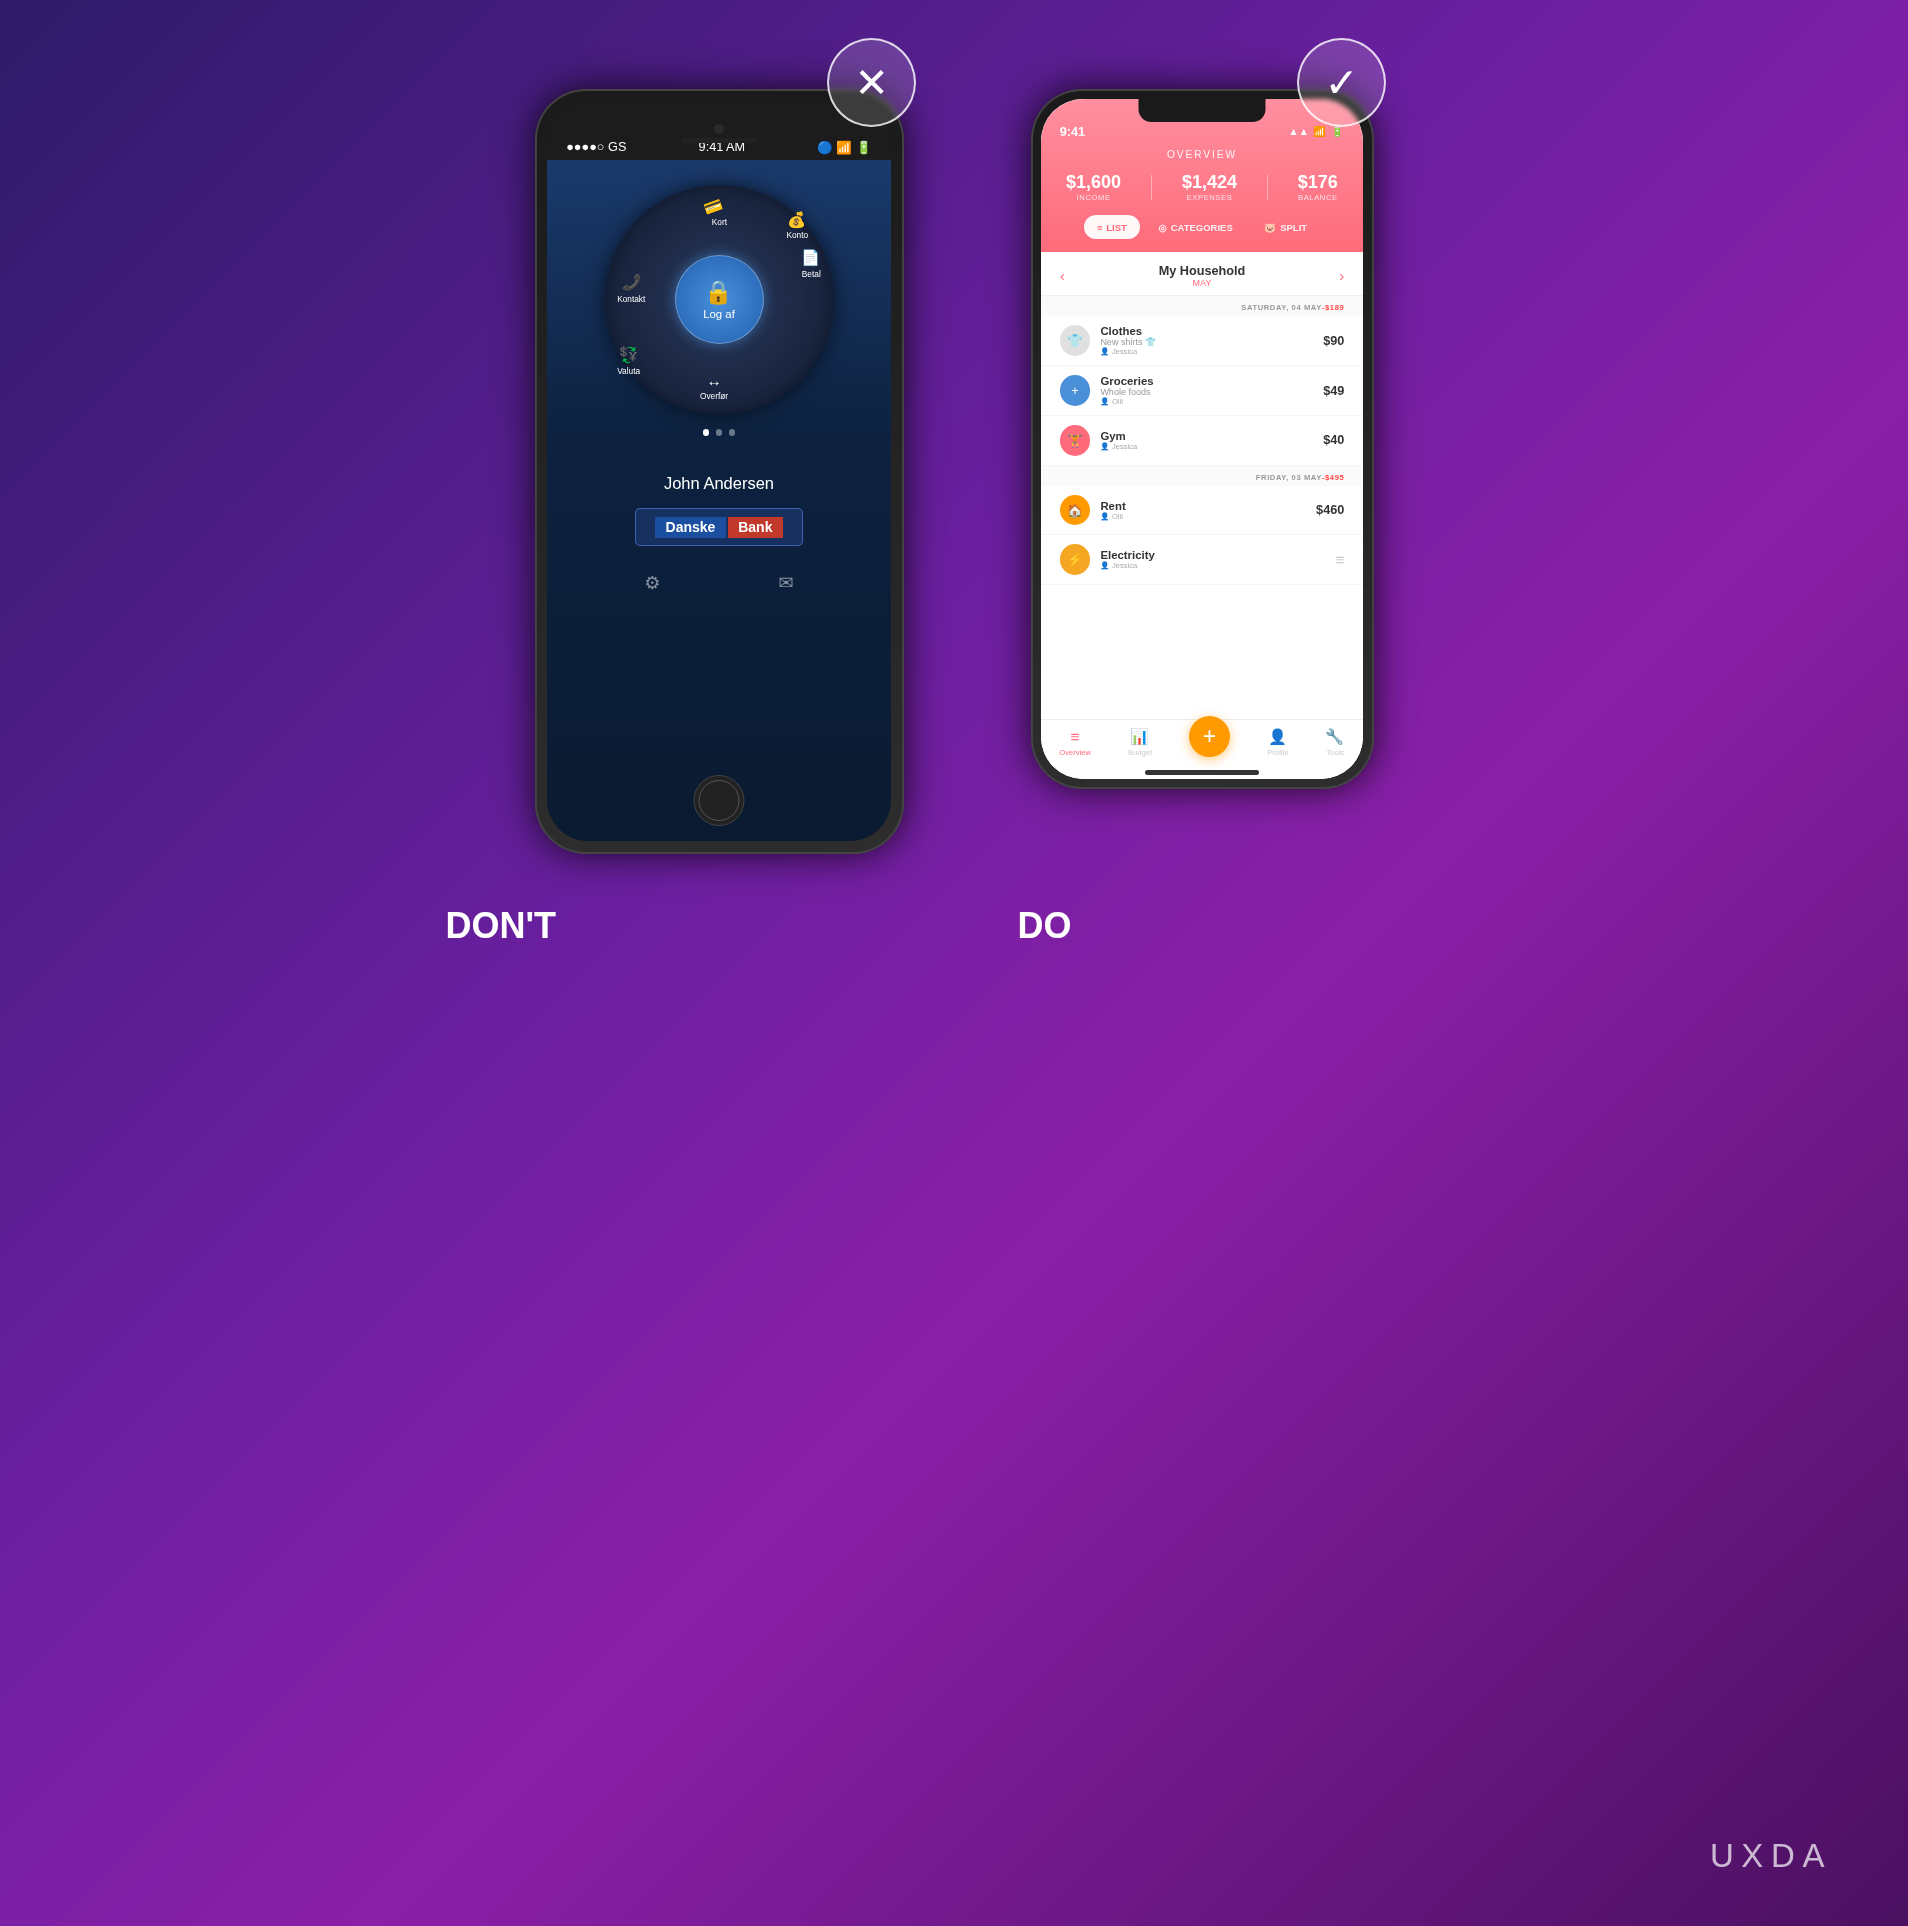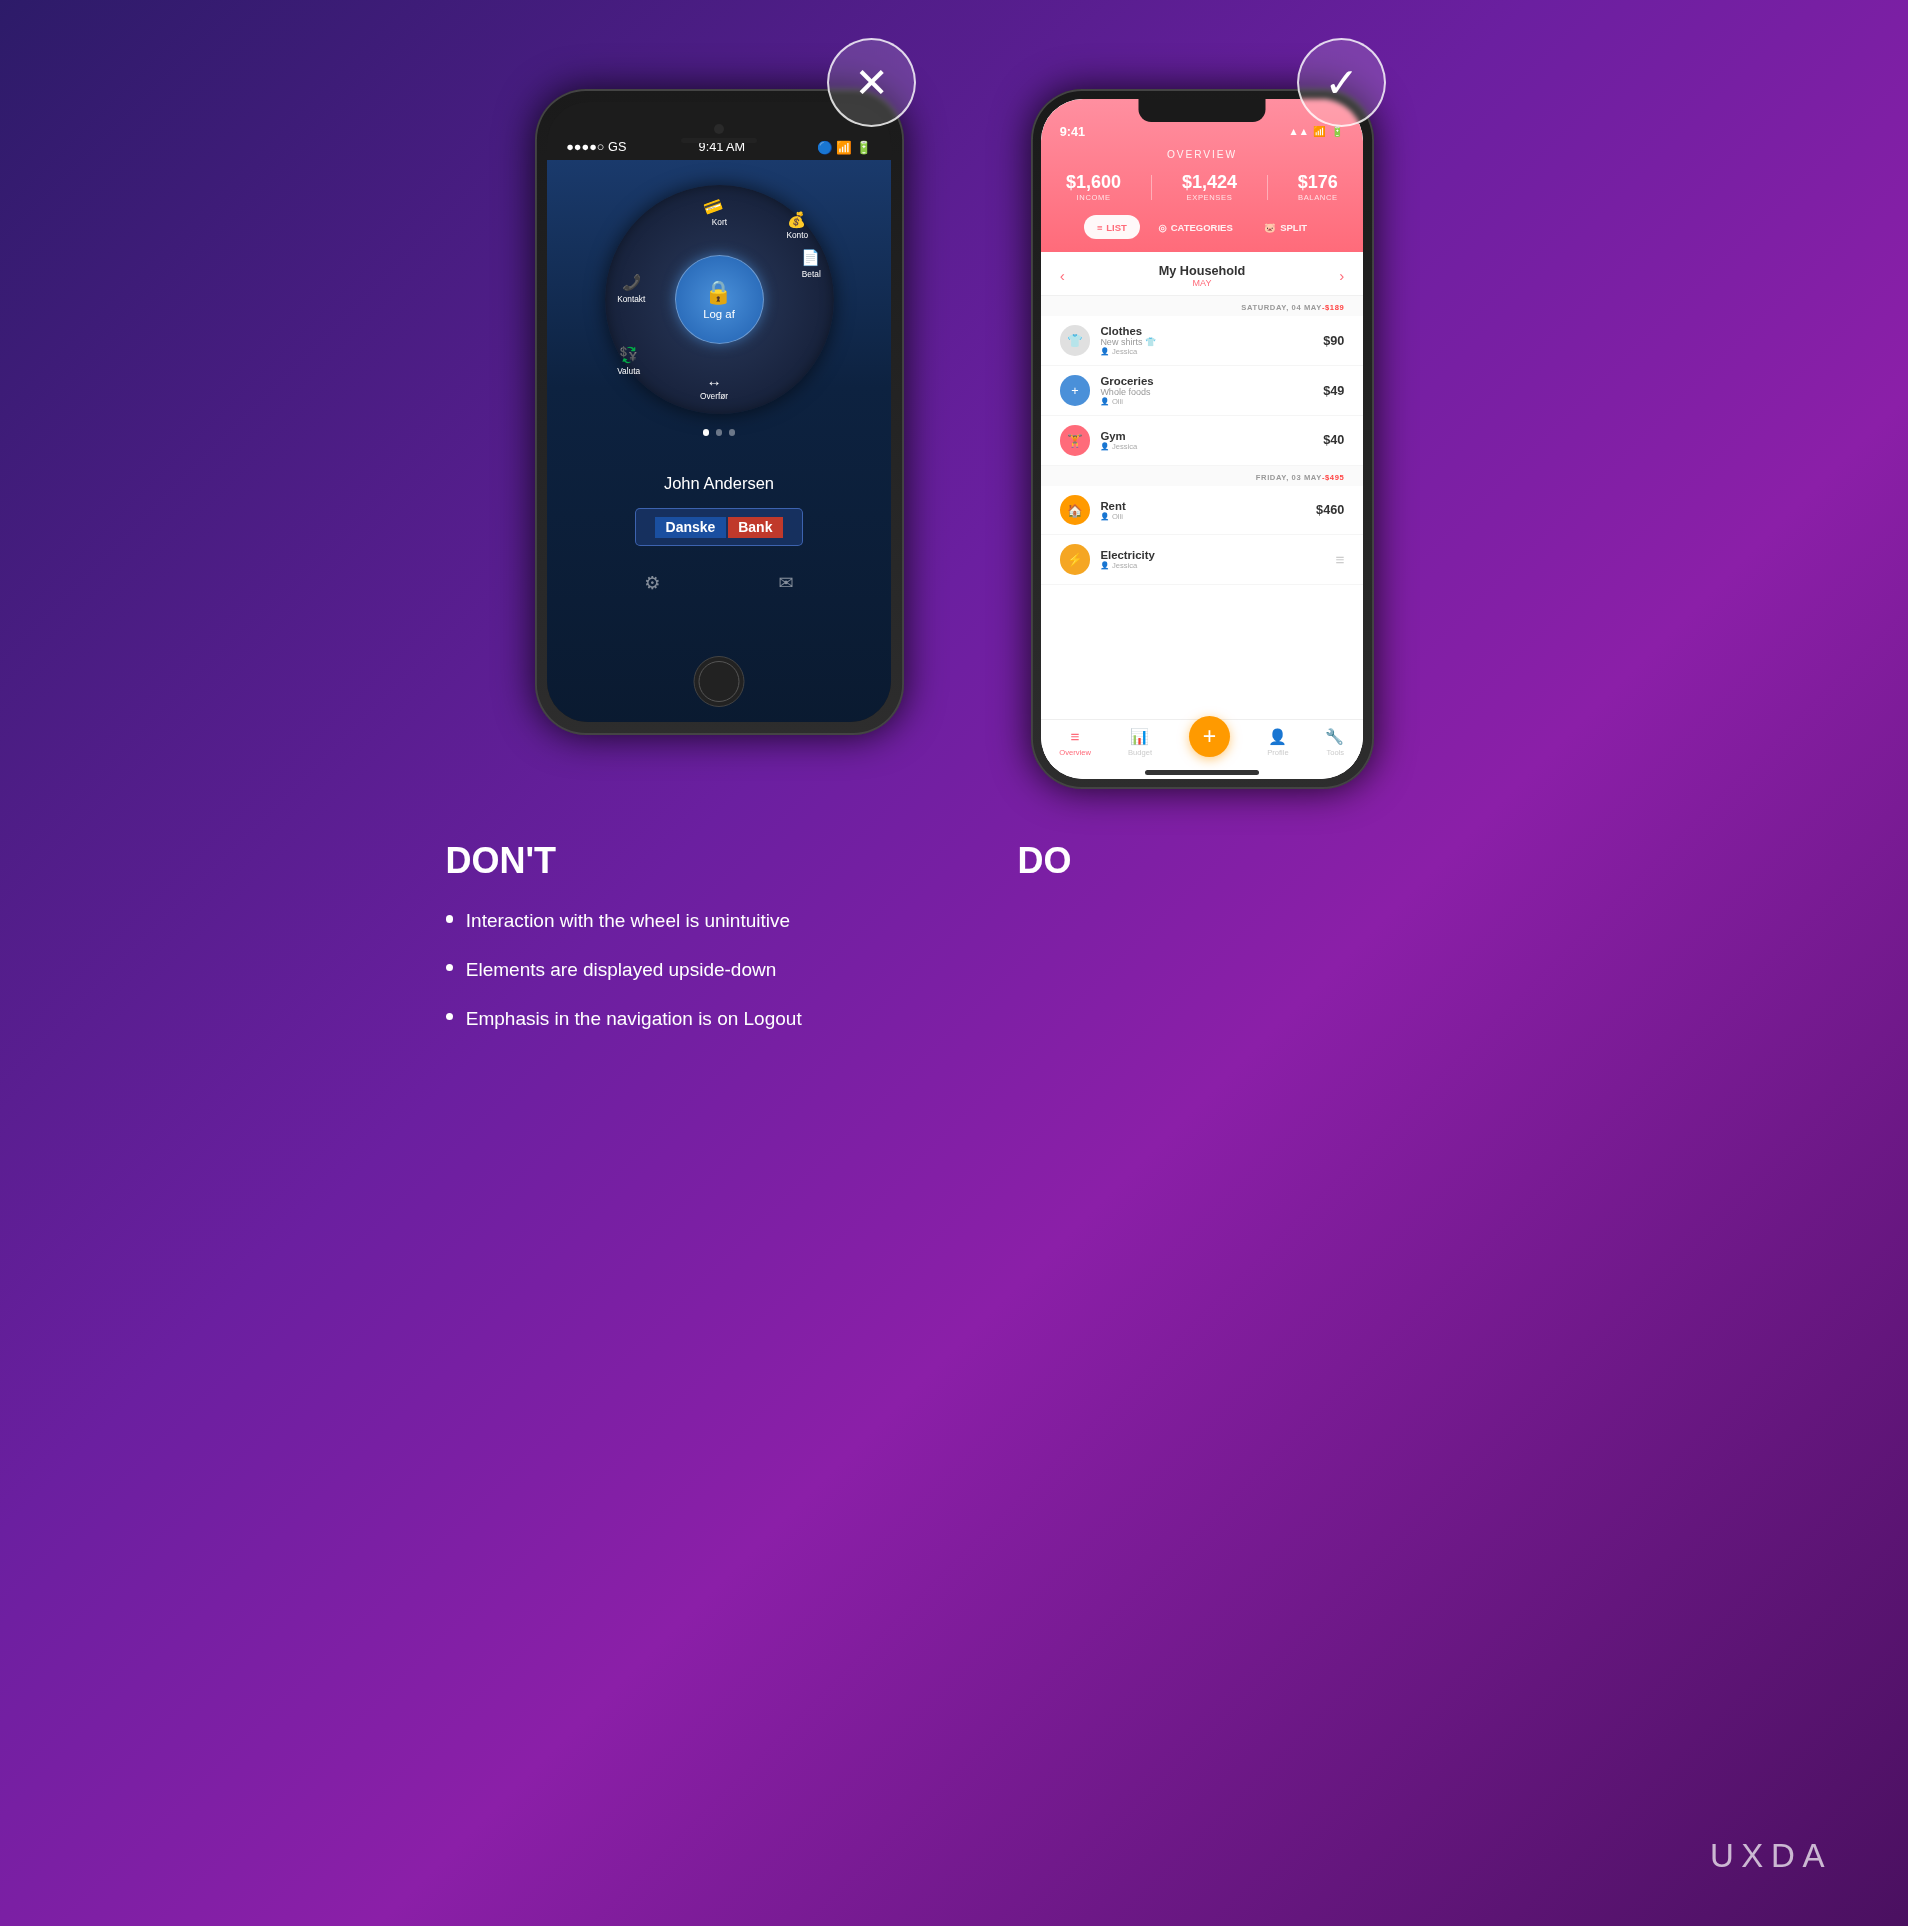--- a/index.html
+++ b/index.html
@@ -70,7 +70,7 @@
     
     .iphone-6 {
       width: 369px;
-      height: 646px;
+      height: 765px;
       background: linear-gradient(180deg, #1a1a1a 0%, #2d2d2d 100%);
       border-radius: 51px;
       position: relative;

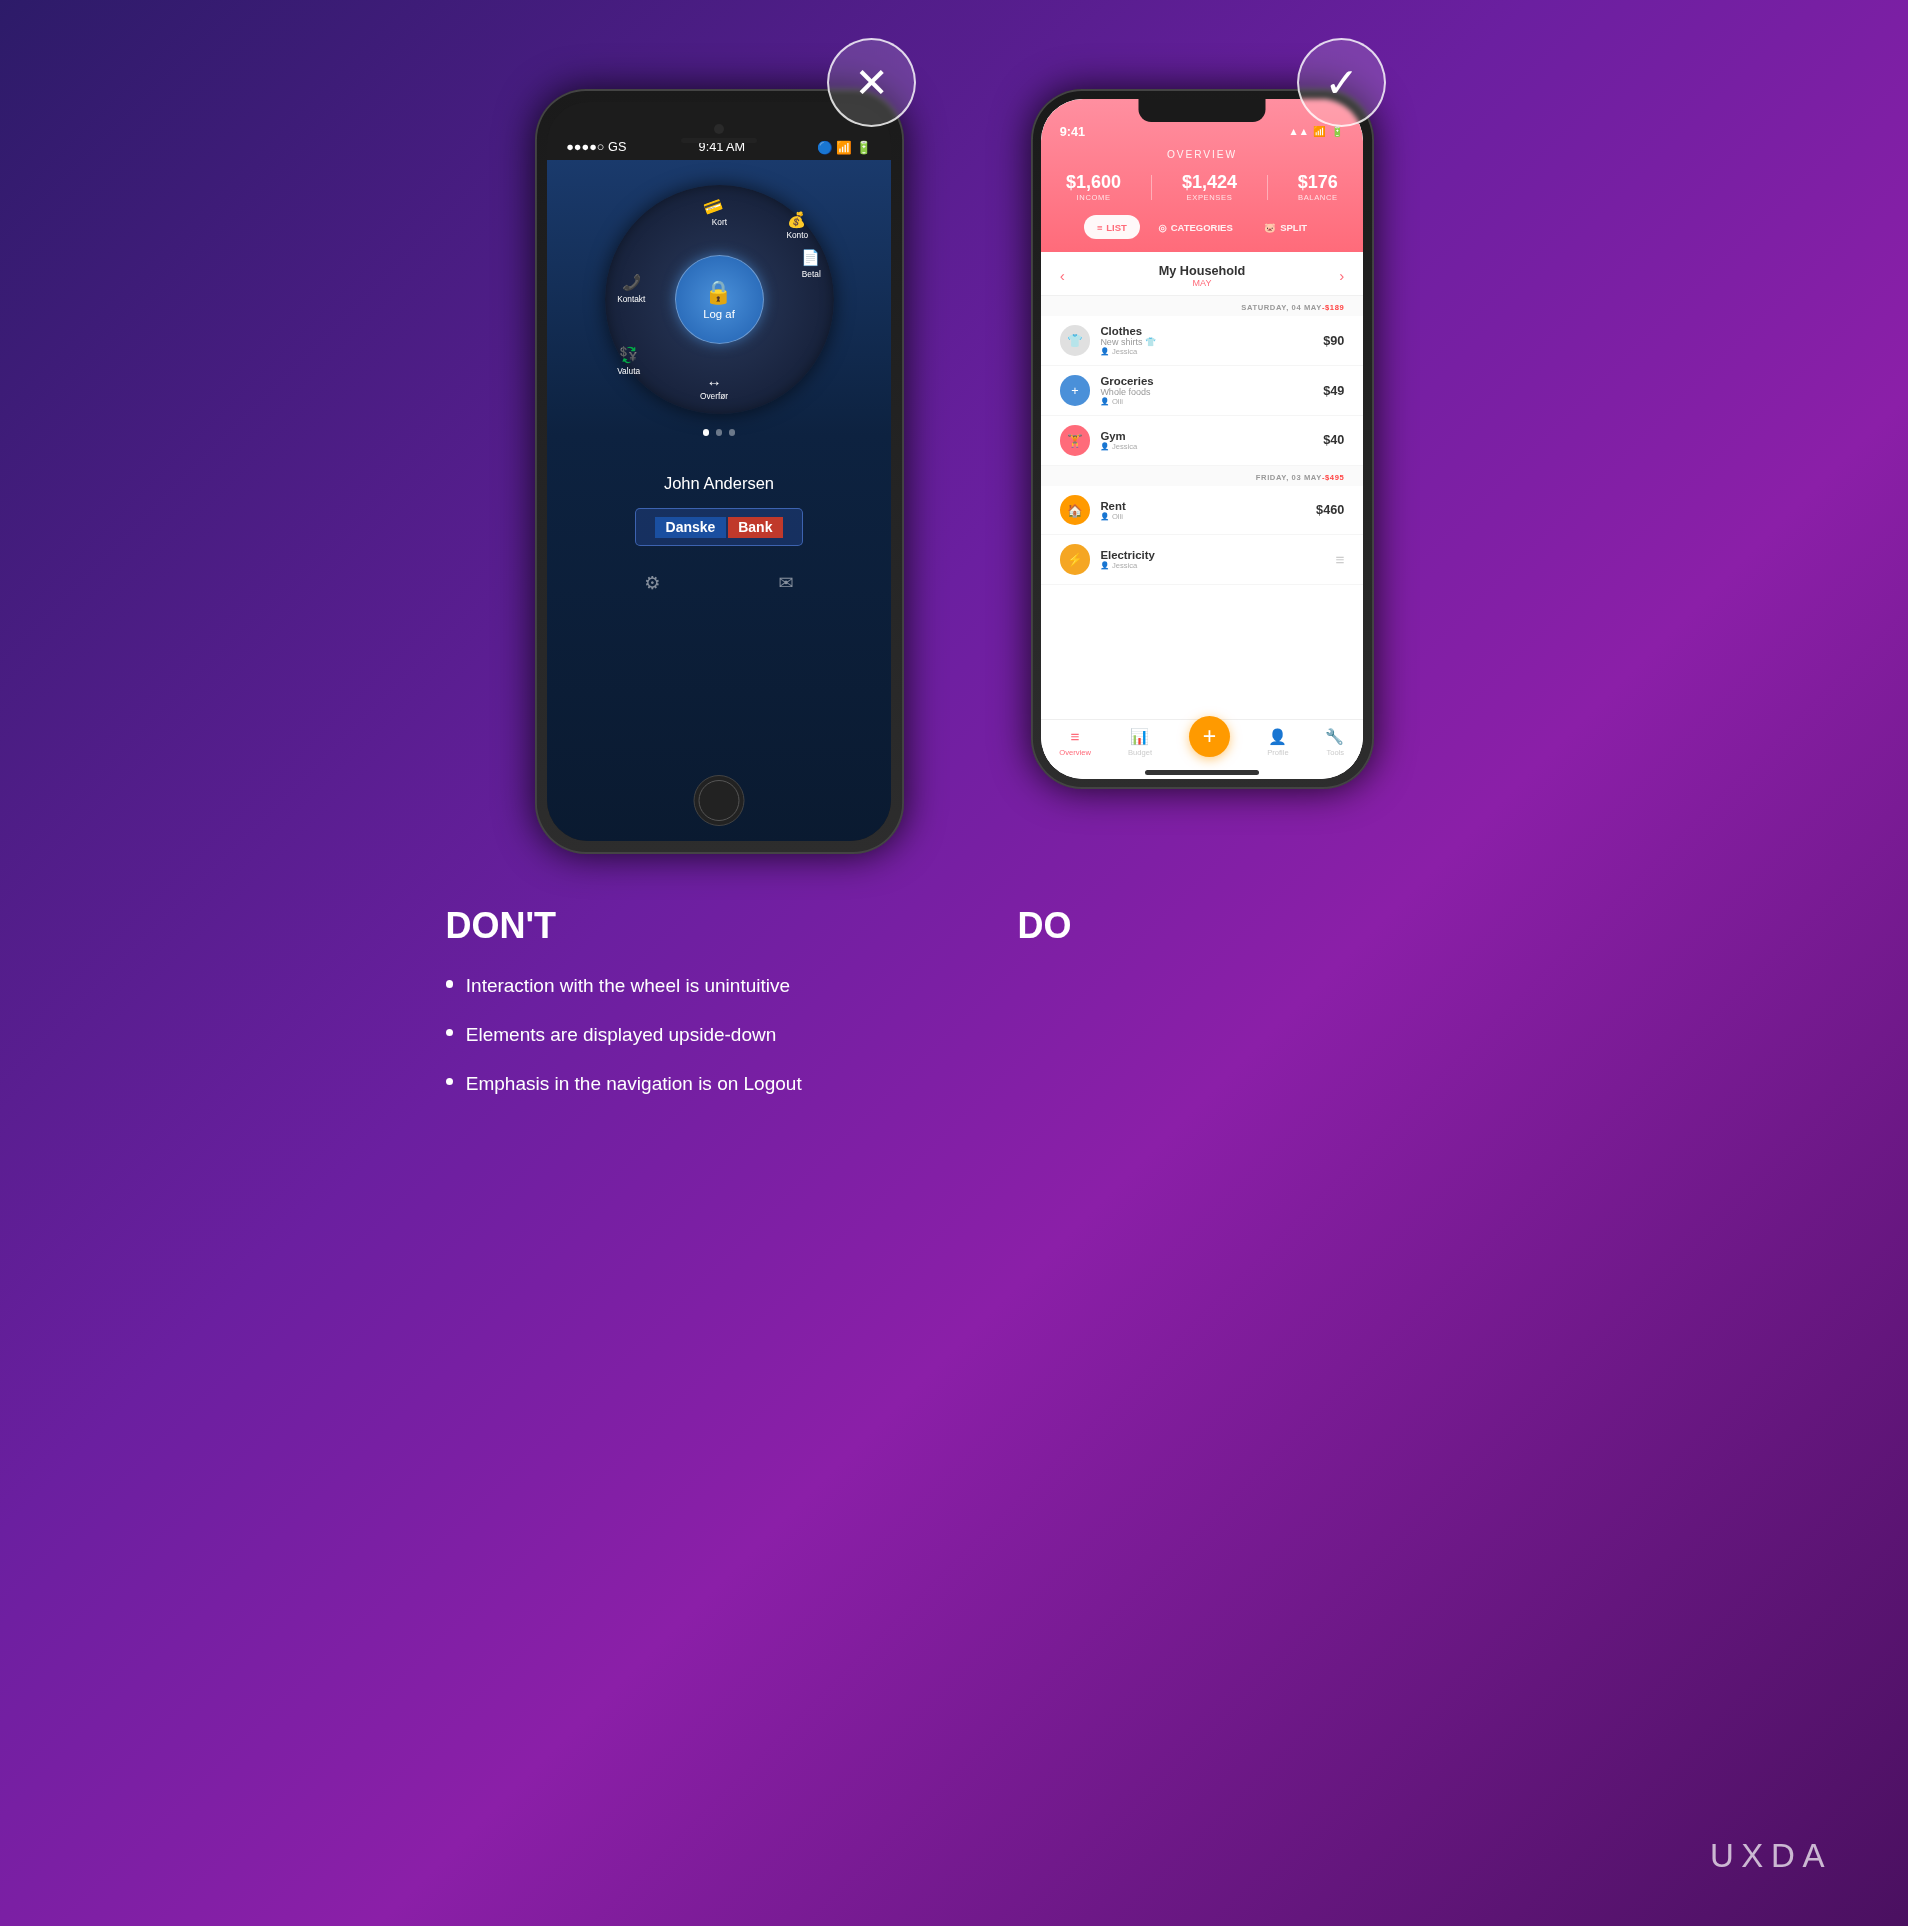--- a/index.html
+++ b/index.html
@@ -907,20 +907,6 @@
 
     <div class="text-section">
       <div class="section-title">DON'T</div>
-      <ul class="bullet-list">
-        <li class="bullet-item">
-          <div class="bullet-dot"></div>
-          <span>Interaction with the wheel is unintuitive</span>
-        </li>
-        <li class="bullet-item">
-          <div class="bullet-dot"></div>
-          <span>Elements are displayed upside-down</span>
-        </li>
-        <li class="bullet-item">
-          <div class="bullet-dot"></div>
-          <span>Emphasis in the navigation is on Logout</span>
-        </li>
-      </ul>
     </div>
 
     <div class="text-section">

